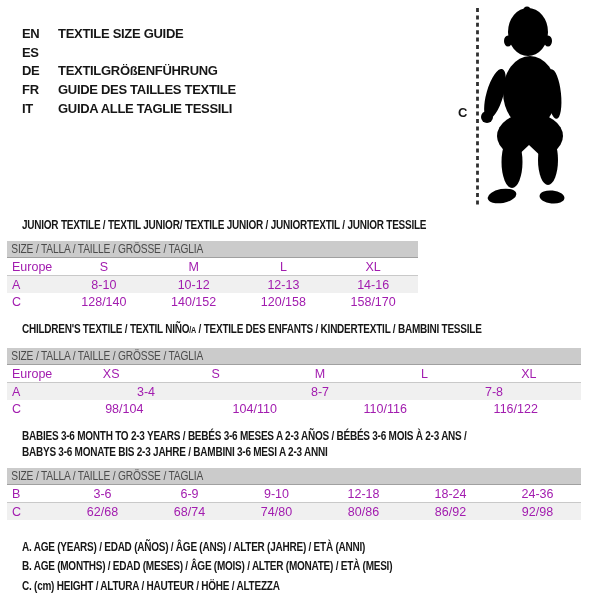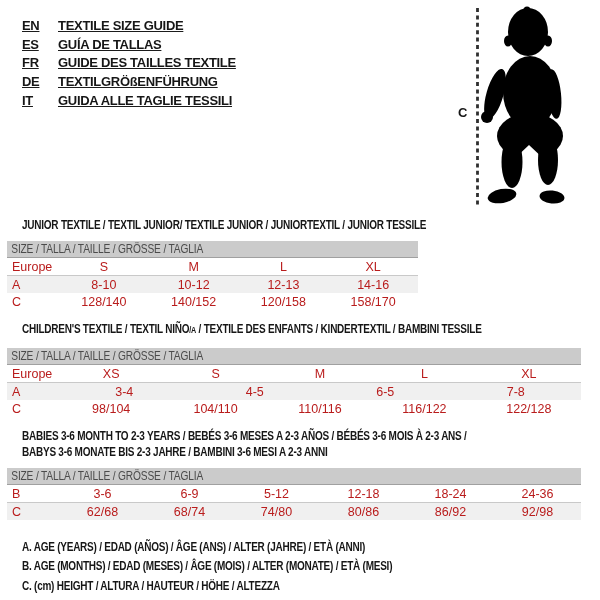--- a/index.html
+++ b/index.html
@@ -11,7 +11,7 @@
   }
 
   
-  .langs { position:absolute; left:22px; top:16px;text-decoration:underline; }
+  .langs { position:absolute; left:22px; top:24px; }
   .lang-row { display:flex; height:18.8px; align-items:center;
               font-weight:bold; font-size:13px; letter-spacing:-0.3px; color:#161616; }
   .lang-code { width:36px; }

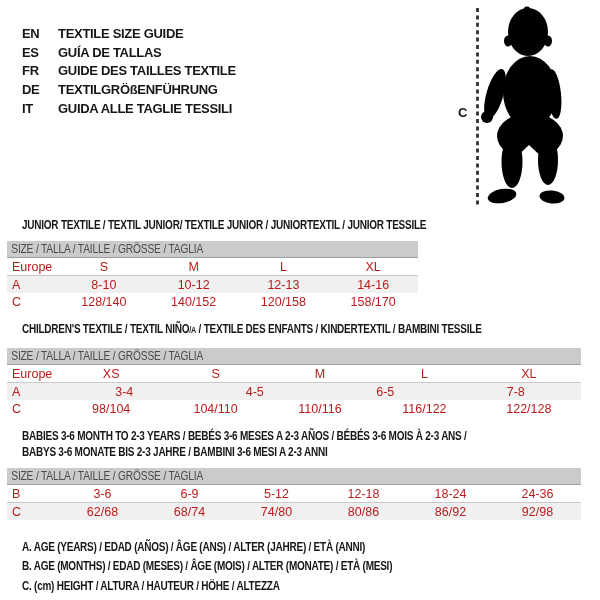--- a/index.html
+++ b/index.html
@@ -64,7 +64,6 @@
     </div>
     <div class="lang-row">
       <span class="lang-code">ES</span>
-      <span class="lang-title">GUÍA DE TALLAS</span>
     </div>
     <div class="lang-row">
       <span class="lang-code">FR</span>

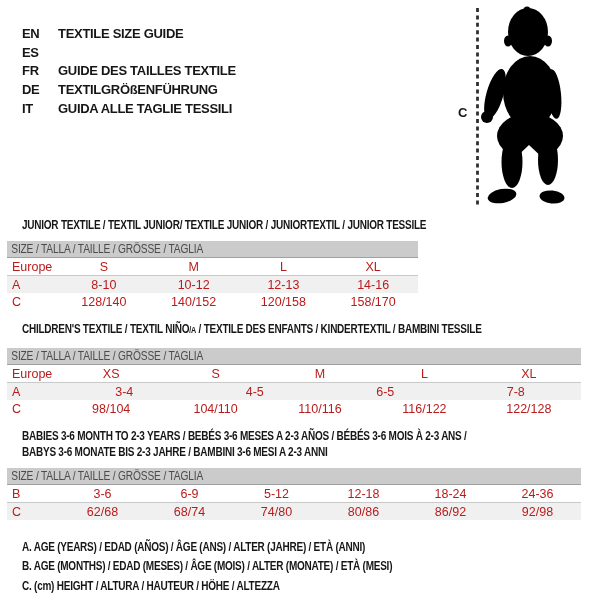--- a/index.html
+++ b/index.html
@@ -66,12 +66,12 @@
       <span class="lang-code">ES</span>
     </div>
     <div class="lang-row">
+      <span class="lang-code">DE</span>
+      <span class="lang-title">TEXTILGRÖßENFÜHRUNG</span>
+    </div>
+    <div class="lang-row">
       <span class="lang-code">FR</span>
       <span class="lang-title">GUIDE DES TAILLES TEXTILE</span>
-    </div>
-    <div class="lang-row">
-      <span class="lang-code">DE</span>
-      <span class="lang-title">TEXTILGRÖßENFÜHRUNG</span>
     </div>
     <div class="lang-row">
       <span class="lang-code">IT</span>

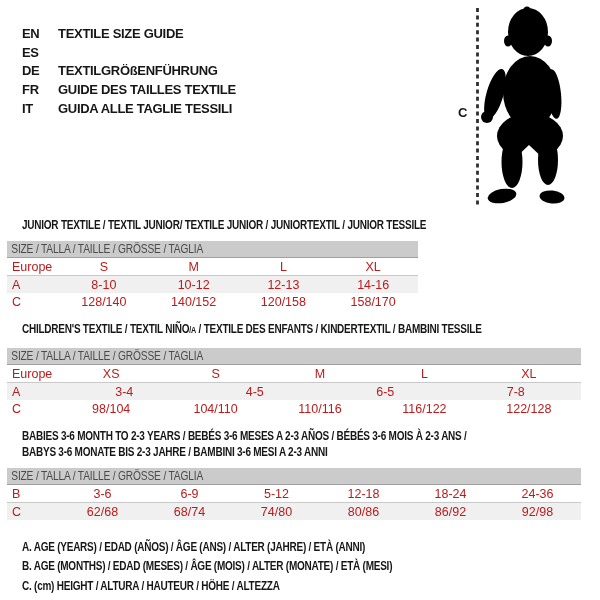--- a/index.html
+++ b/index.html
@@ -42,7 +42,7 @@
     color:var(--size-bar-text,#4b4b4b); white-space:nowrap;
     transform:scaleX(0.85); transform-origin:left center;
   }
-  .trow { display:flex; height:17px; align-items:center; font-size:12.5px; color:#b91c1c; }
+  .trow { display:flex; height:17px; align-items:center; font-size:12.5px; color:#a21caf; }
   .trow.first { border-bottom:1px solid var(--row-divider,#c9c9c9); }
   .trow.shaded { background:var(--shaded-row-bg,#f0f0f0); }
   .tlabel { width:52px; padding-left:5px; box-sizing:border-box; }

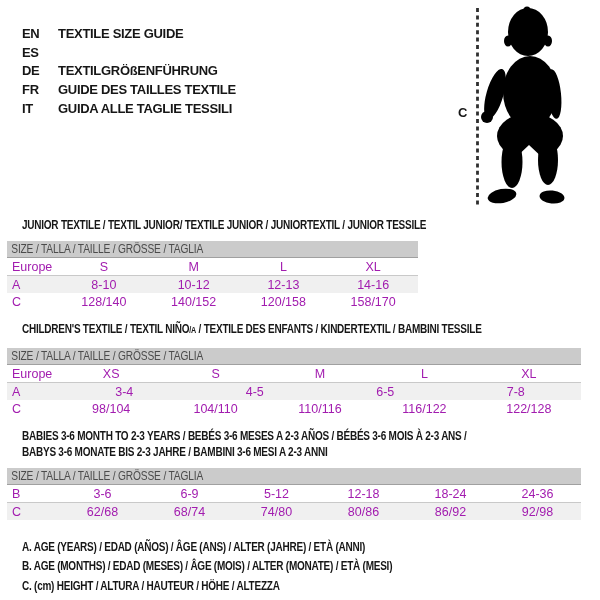--- a/index.html
+++ b/index.html
@@ -148,7 +148,6 @@
     <div class="trow shaded">
       <span class="tlabel">A</span>
       <span class="tcell">3-4</span>
-      <span class="tcell">4-5</span>
       <span class="tcell">6-5</span>
       <span class="tcell">7-8</span>
     </div>

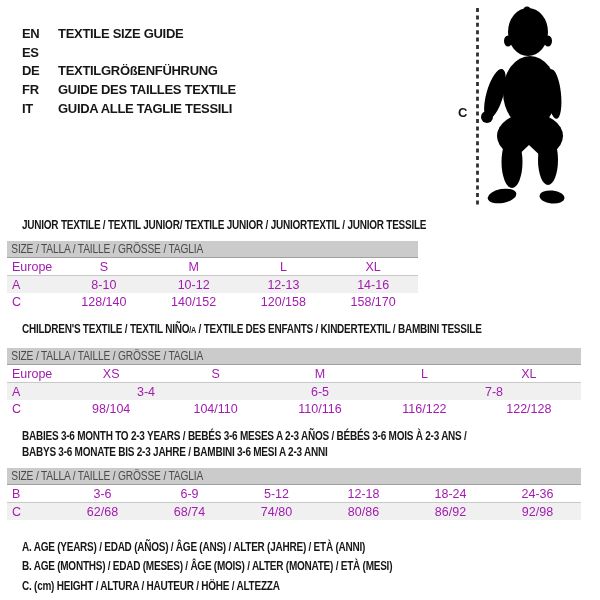--- a/index.html
+++ b/index.html
@@ -148,7 +148,7 @@
     <div class="trow shaded">
       <span class="tlabel">A</span>
       <span class="tcell">3-4</span>
-      <span class="tcell">6-5</span>
+      <span class="tcell">8-7</span>
       <span class="tcell">7-8</span>
     </div>
     <div class="trow">

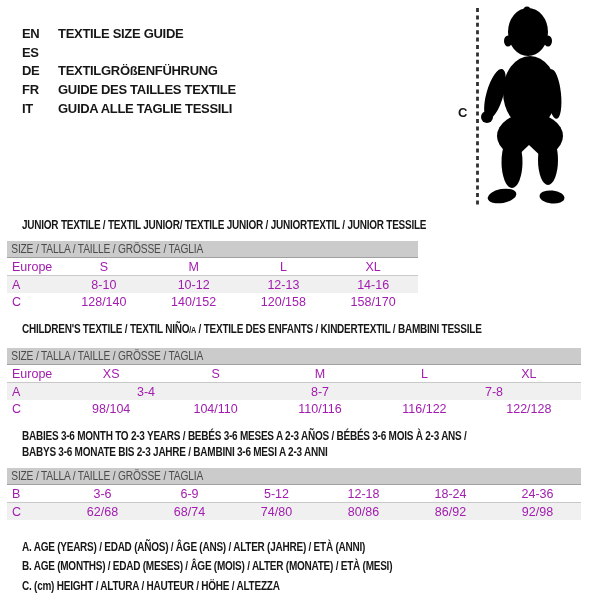--- a/index.html
+++ b/index.html
@@ -157,7 +157,6 @@
       <span class="tcell">104/110</span>
       <span class="tcell">110/116</span>
       <span class="tcell">116/122</span>
-      <span class="tcell">122/128</span>
     </div>
   </div>
 

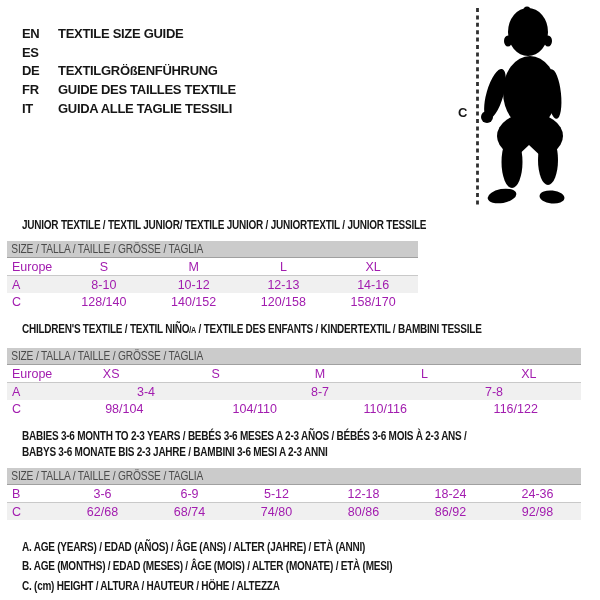--- a/index.html
+++ b/index.html
@@ -172,7 +172,7 @@
       <span class="tlabel">B</span>
       <span class="tcell">3-6</span>
       <span class="tcell">6-9</span>
-      <span class="tcell">5-12</span>
+      <span class="tcell">9-10</span>
       <span class="tcell">12-18</span>
       <span class="tcell">18-24</span>
       <span class="tcell">24-36</span>

